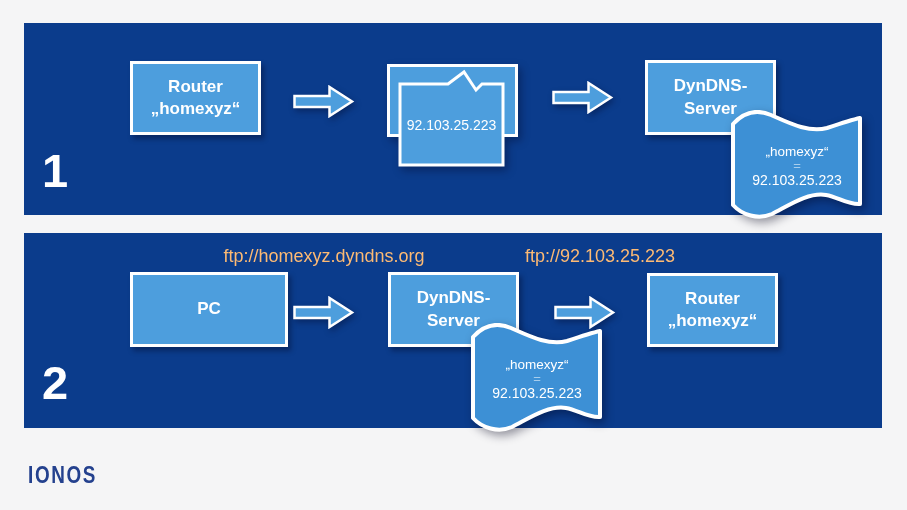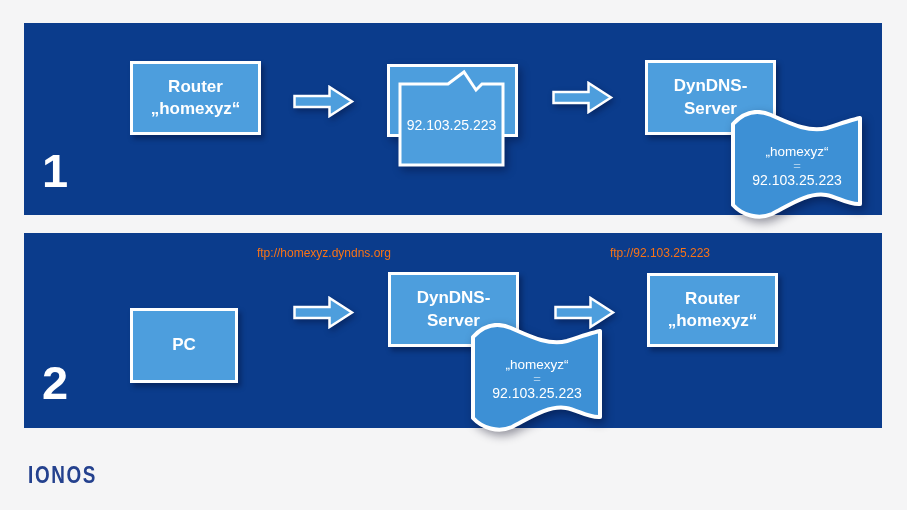--- a/index.html
+++ b/index.html
@@ -28,7 +28,7 @@
   }
   .flow-label {
     position:absolute; top:13px; width:250px;
-    color:#f97316; font-size:12px; text-align:center;
+    color:#fdba74; font-size:18px; text-align:center;
   }
   .arrow { position:absolute; filter:drop-shadow(2px 3px 3px rgba(0,0,25,0.35)); }
   .arrow polygon { fill:#4d9edd; stroke:#ffffff; stroke-width:2.5; stroke-linejoin:miter; }

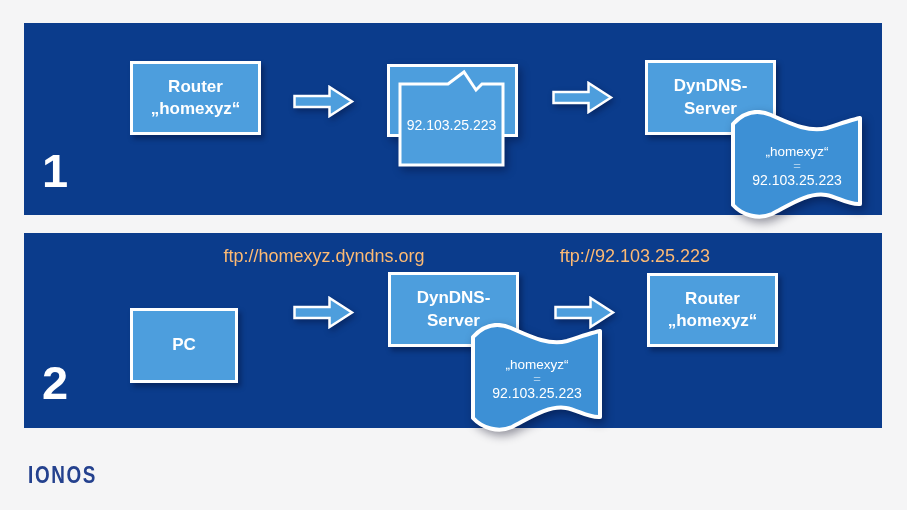--- a/index.html
+++ b/index.html
@@ -109,7 +109,7 @@
       <span>Server</span>
     </div>
 
-    <div class="flow-label" style="left:436px;text-align:right;">ftp://92.103.25.223</div>
+    <div class="flow-label" style="left:451px;">ftp://92.103.25.223</div>
 
     <svg class="arrow" style="left:530px; top:63px;" width="62" height="33" viewBox="0 0 62 33">
       <polygon points="1.5,11 36.5,11 36.5,2 59,16.5 36.5,31 36.5,22 1.5,22"></polygon>

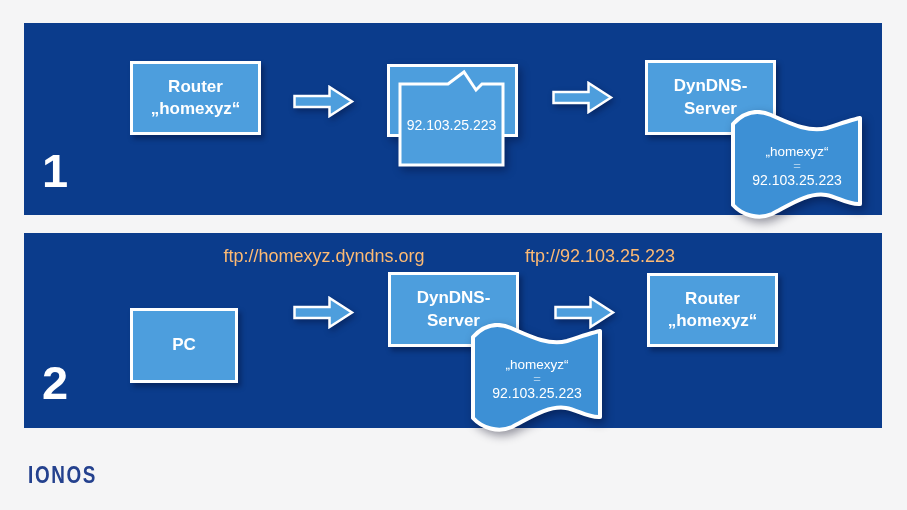--- a/index.html
+++ b/index.html
@@ -96,7 +96,7 @@
 
     <div class="flow-label" style="left:175px;">ftp://homexyz.dyndns.org</div>
 
-    <div class="box" style="left:106px; top:39px; width:108px; height:75px;margin-top:36px;">
+    <div class="box" style="left:106px; top:39px; width:158px; height:75px;">
       <span>PC</span>
     </div>
 

